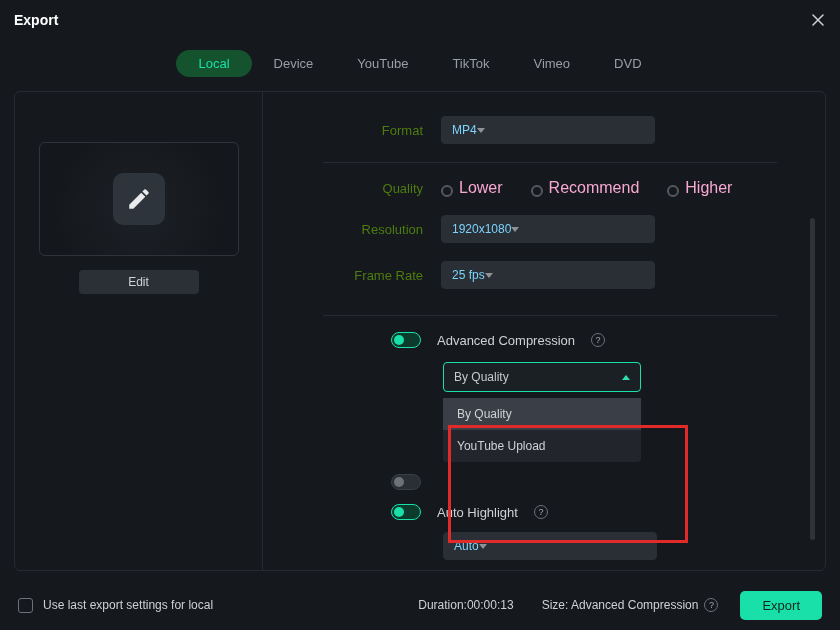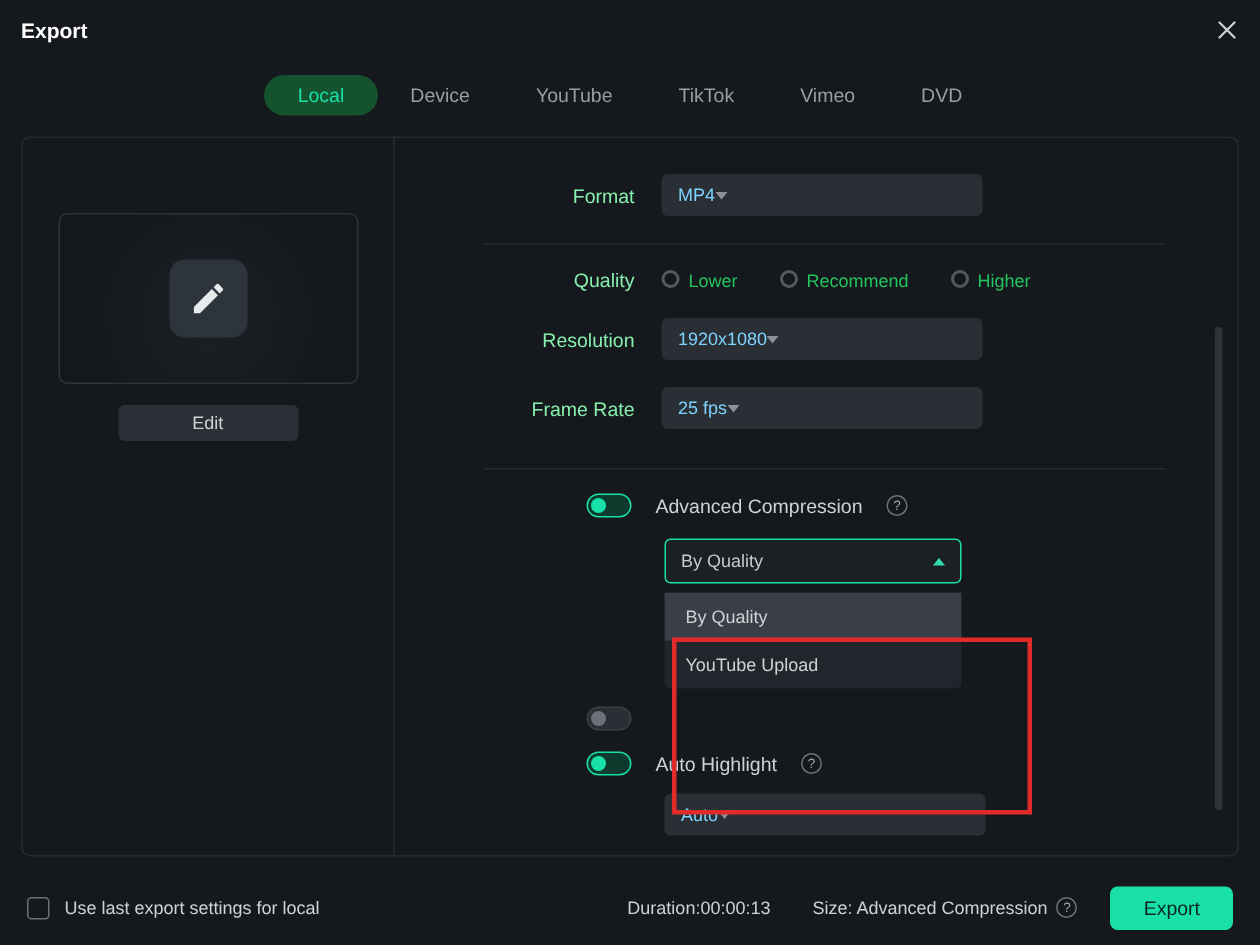--- a/index.html
+++ b/index.html
@@ -27,7 +27,7 @@
 
   
   .frow { display:flex; align-items:center; margin-bottom: 18px; }
-  .flabel { width: 178px; text-align:right; padding-right: 18px; color:#86efac; font-size:13px; }
+  .flabel { width: 178px; text-align:right; padding-right: 18px; color:#4d7c0f; font-size:13px; }
   .sel { width: 214px; height: 28px; background:#2a2f35; border:1px solid #2a2f35; border-radius:4px; color:#7dd3fc; padding: 0 10px; font-size:12px; display:flex; align-items:center; justify-content:flex-start; }
   .chev { width:0;height:0;border-left:4px solid transparent;border-right:4px solid transparent;border-top:5px solid #8e9298; }
   .chev.up { border-top:none; border-bottom:5px solid #2fe0ae; }

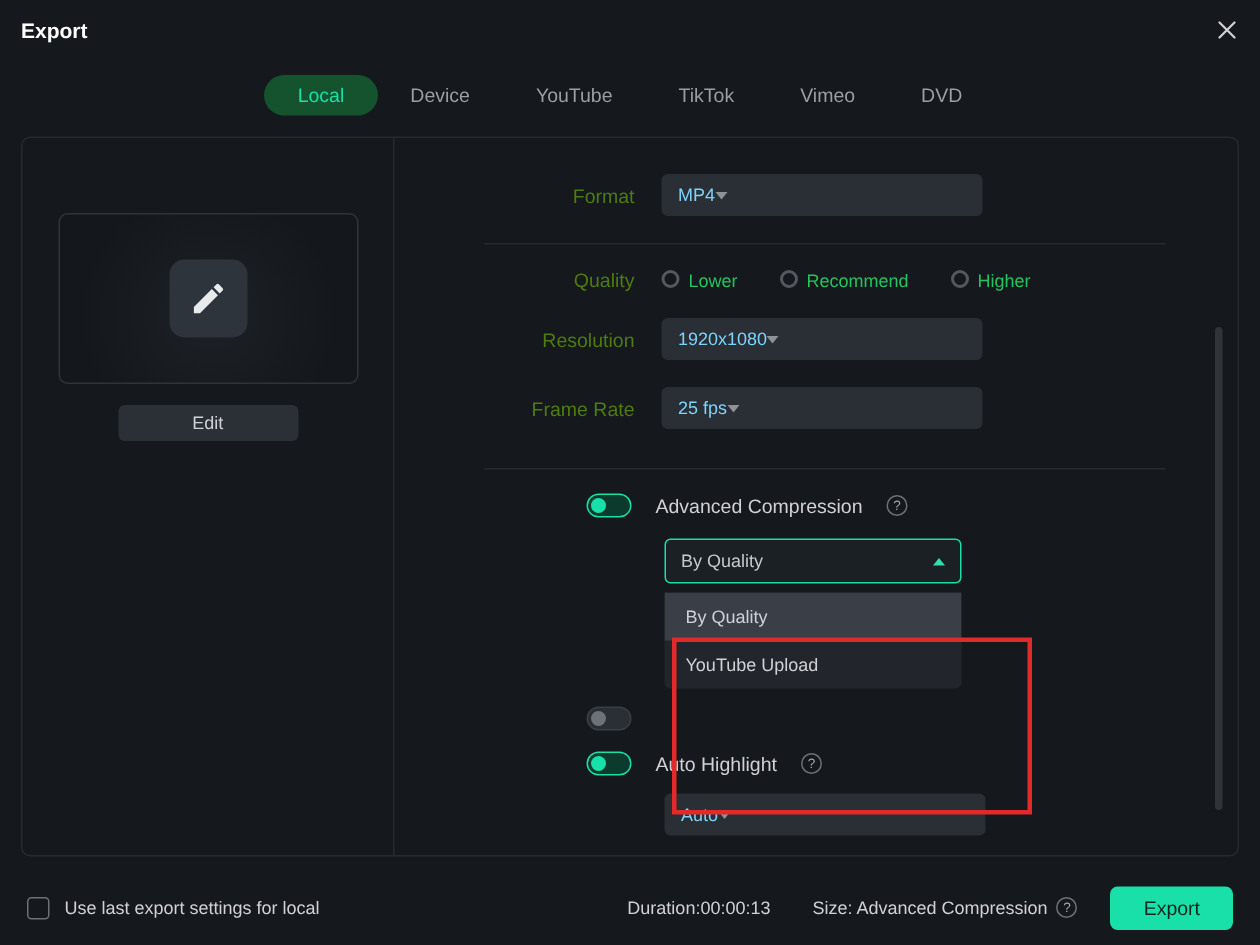--- a/index.html
+++ b/index.html
@@ -36,7 +36,7 @@
 
   
   .radios { display:flex; gap:28px; }
-  .radio { display:flex; align-items:flex-start; gap:6px; color:#22c55e; font-size:12px; }
+  .radio { display:flex; align-items:flex-end; gap:6px; color:#f9a8d4; font-size:16px; }
   .radio .dot { width:12px; height:12px; border-radius:50%; border:2px solid #55595f; }
 
   

